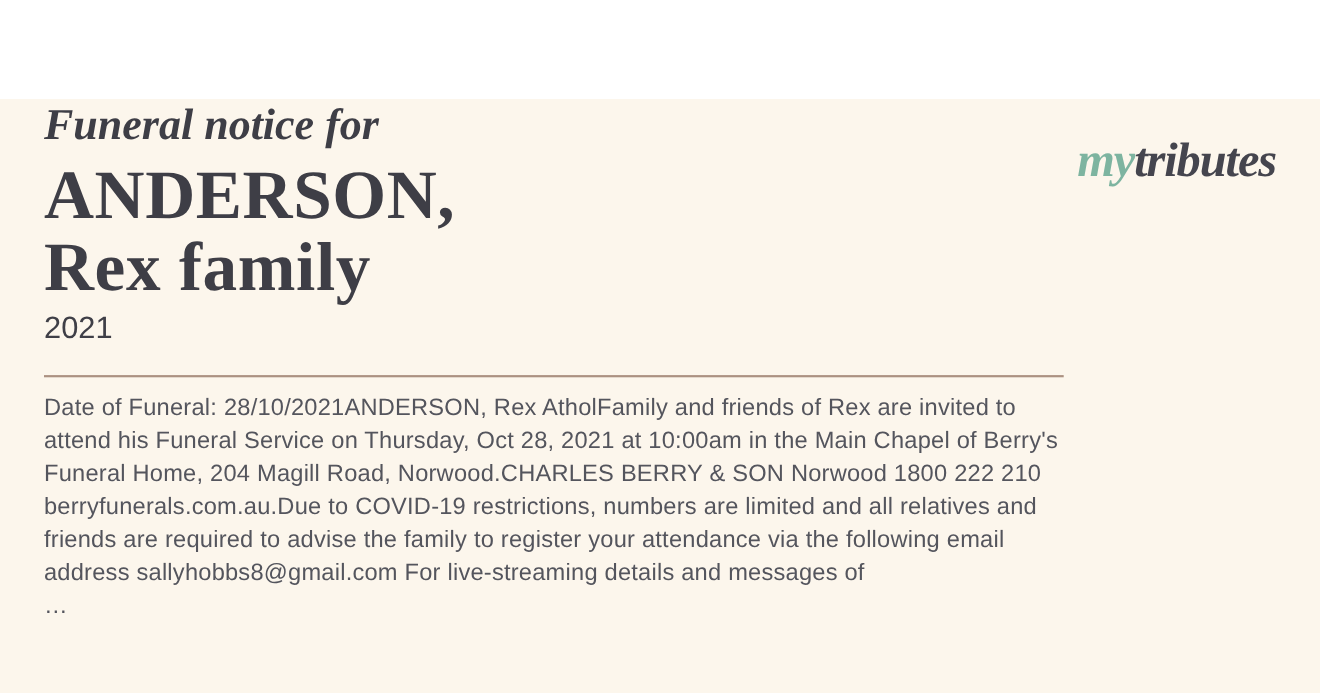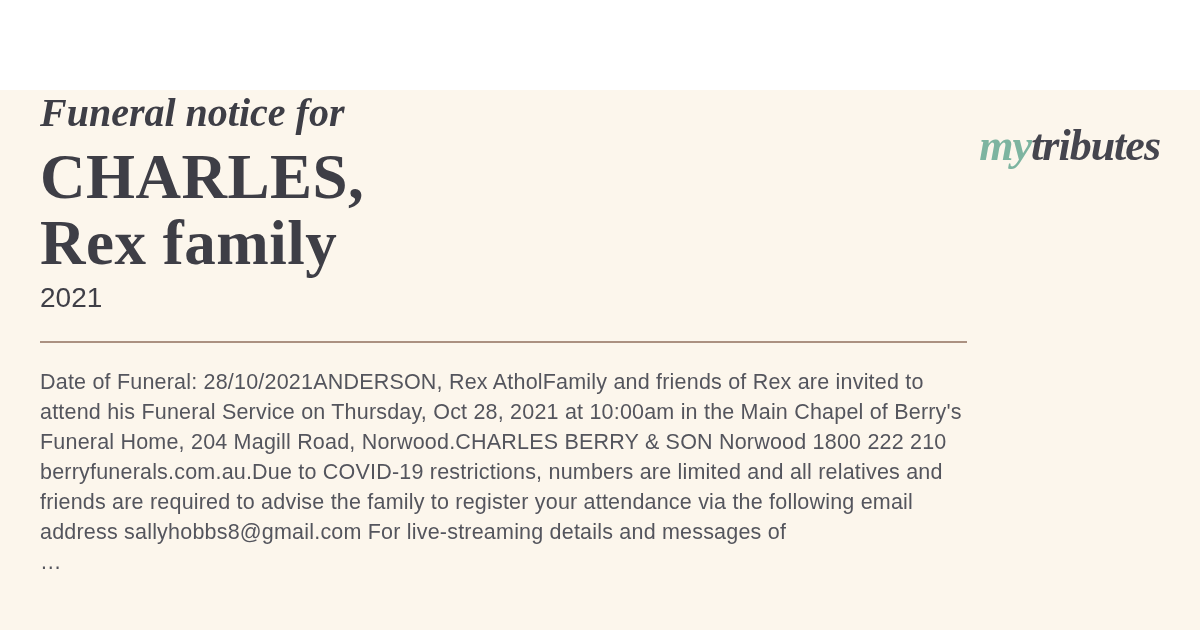--- a/index.html
+++ b/index.html
@@ -89,7 +89,7 @@
     <div class="kicker">Funeral notice for</div>
 
     <h1 class="name">
-      <span class="name-line">CHARLES,</span>
+      <span class="name-line">ANDERSON,</span>
       <span class="name-line">Rex family</span>
     </h1>
 

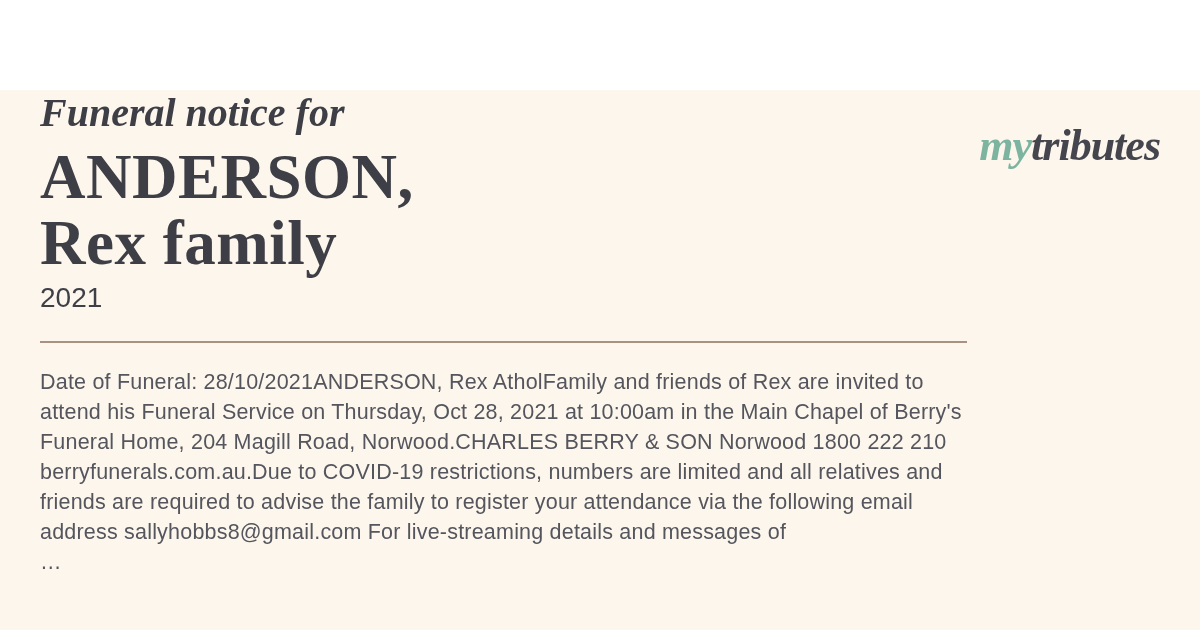--- a/index.html
+++ b/index.html
@@ -64,7 +64,7 @@
     width: 100%;
   }
   .body-text {
-    margin: 24px 0 0;
+    margin: 12px 0 0;
     font-size: 21.5px;
     line-height: 30px;
     letter-spacing: 0.2px;

